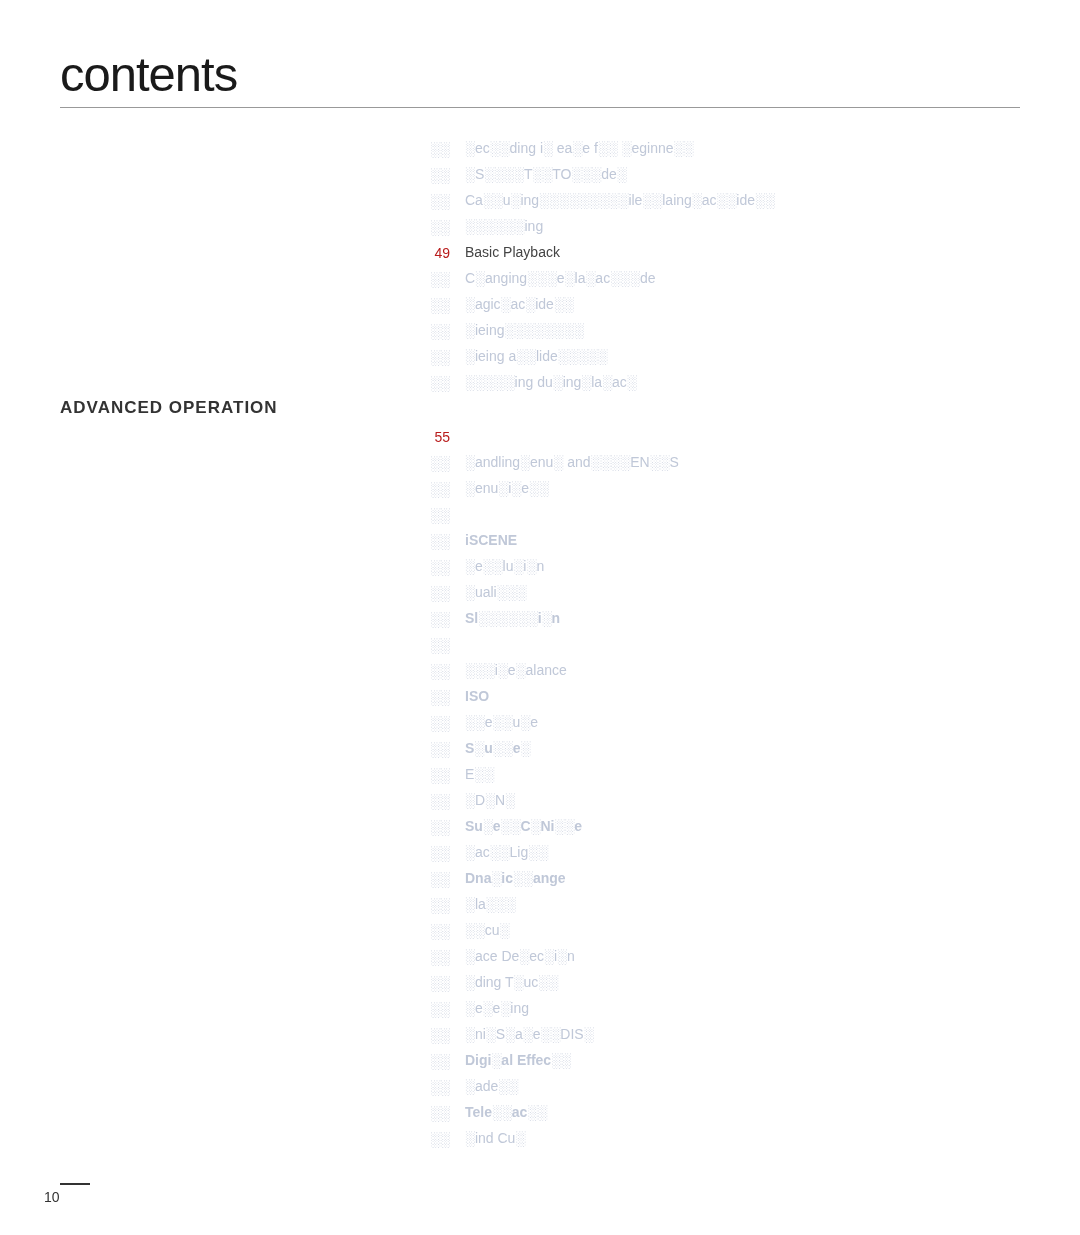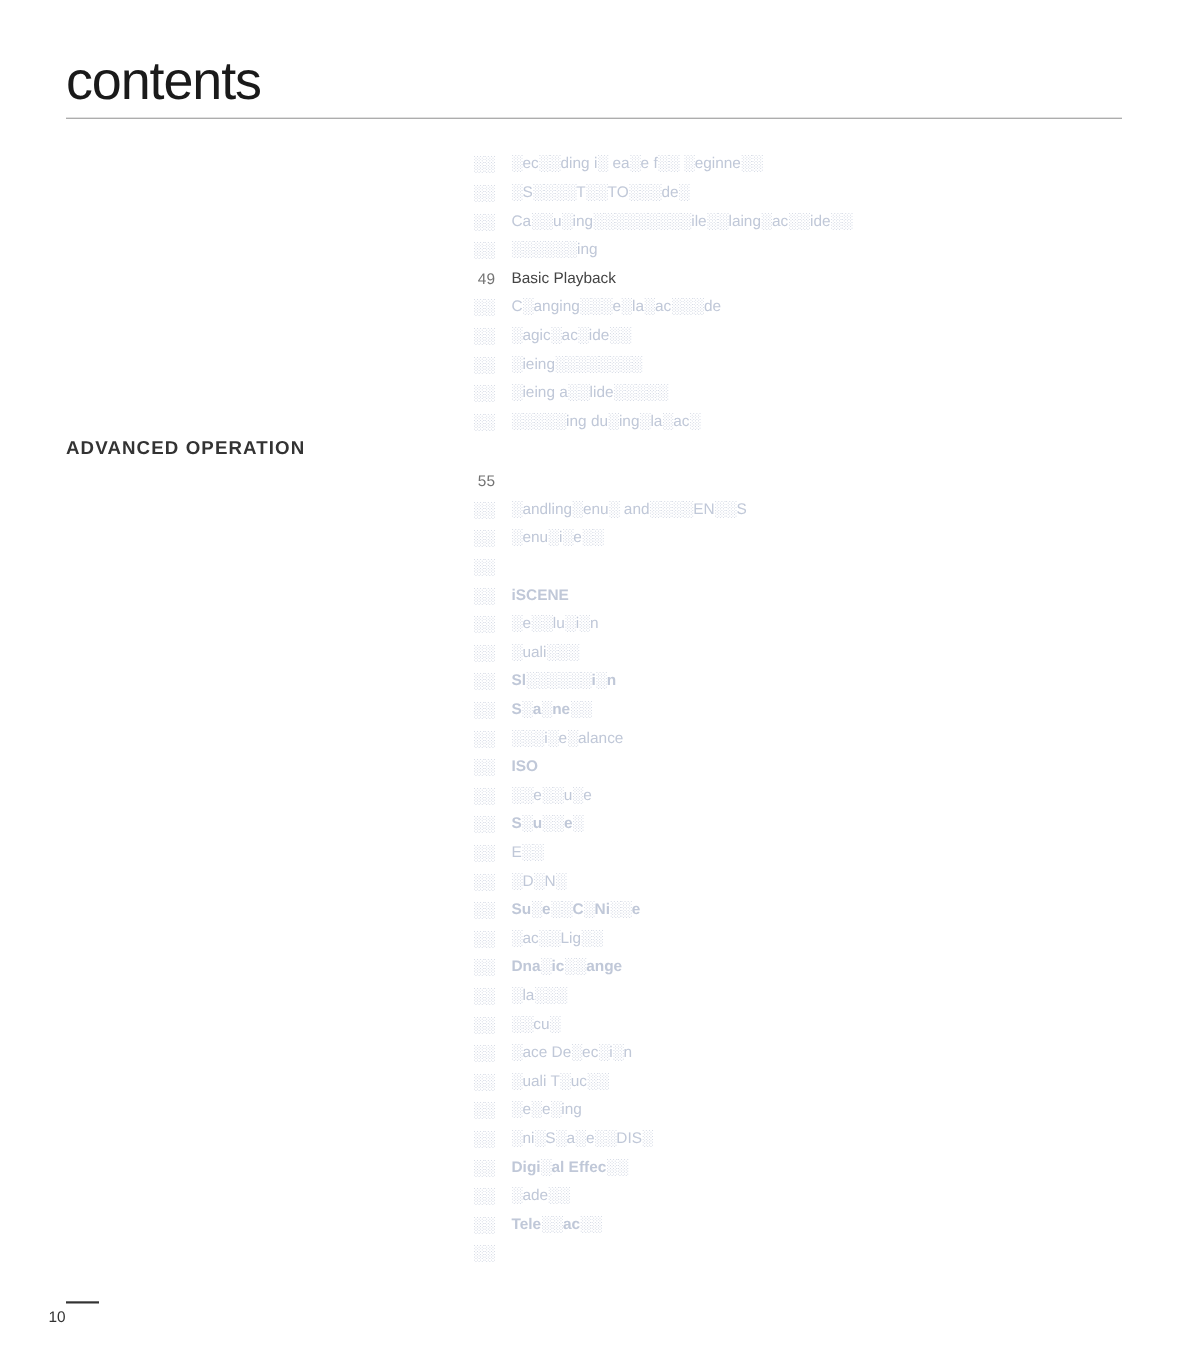--- a/index.html
+++ b/index.html
@@ -74,7 +74,7 @@
       width: 45px;
       min-width: 45px;
       font-size: 14px;
-      color: #737373;
+      color: #b91c1c;
       text-align: right;
       padding-right: 15px;
       padding-top: 1px;

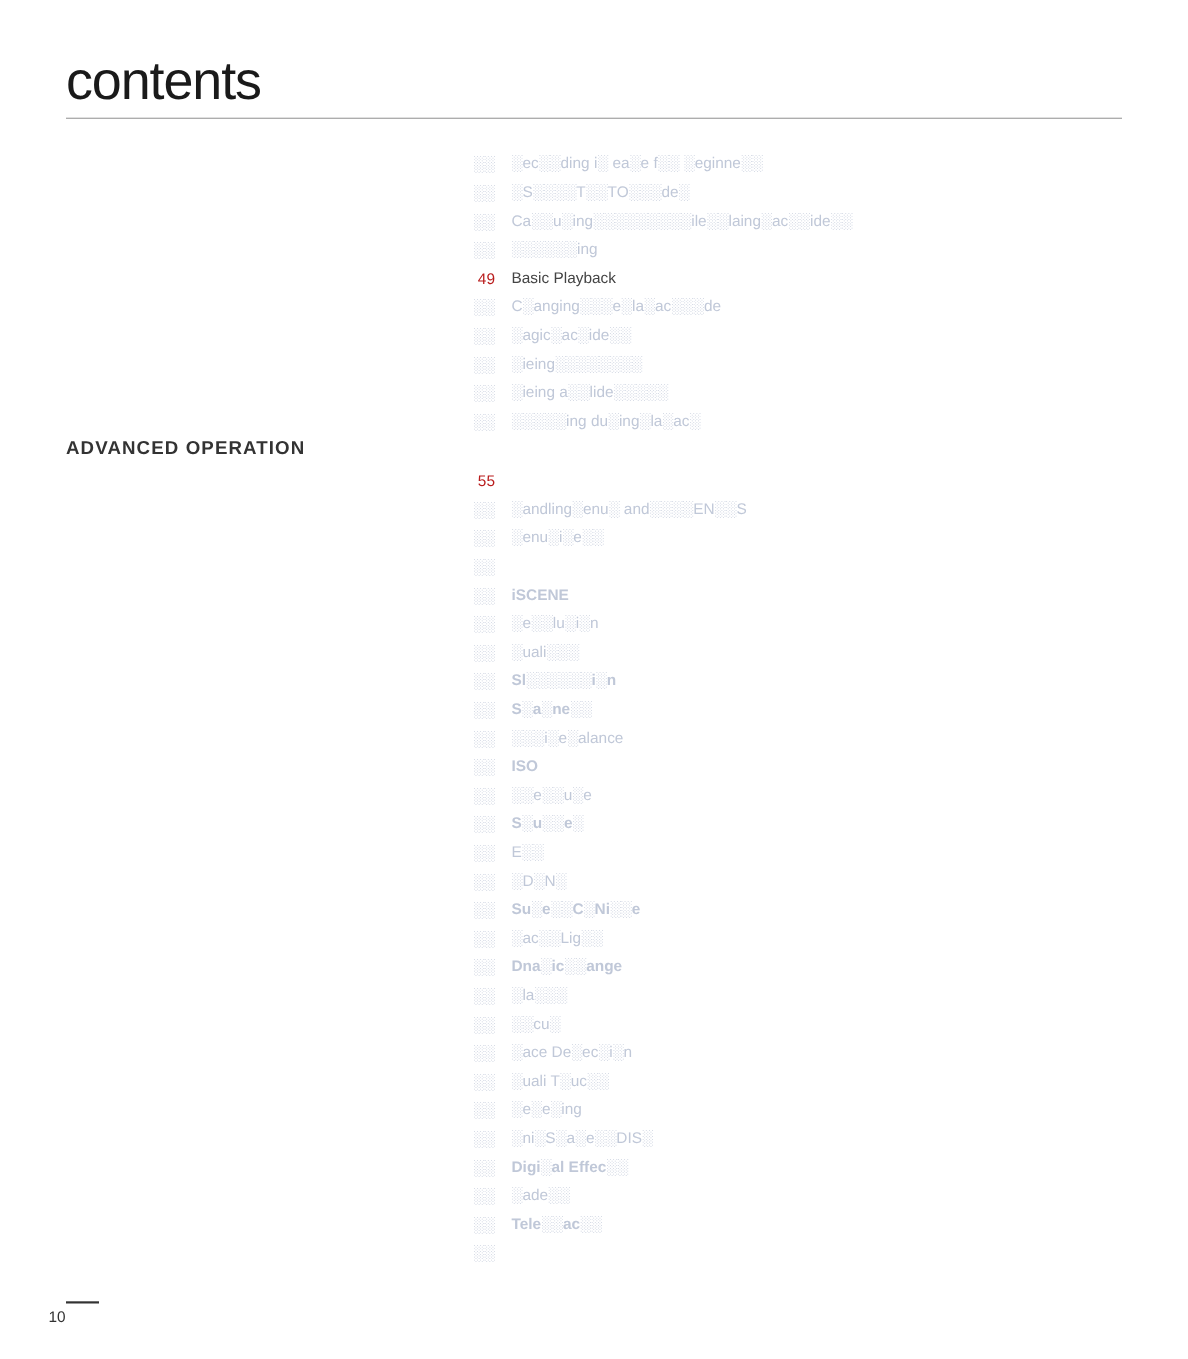--- a/index.html
+++ b/index.html
@@ -220,7 +220,6 @@
           </div>
           <div class="toc-entry">
             <span class="toc-number faded">░░</span>
-            <span class="toc-title bold-faded">S░a░ne░░</span>
           </div>
           <div class="toc-entry">
             <span class="toc-number faded">░░</span>

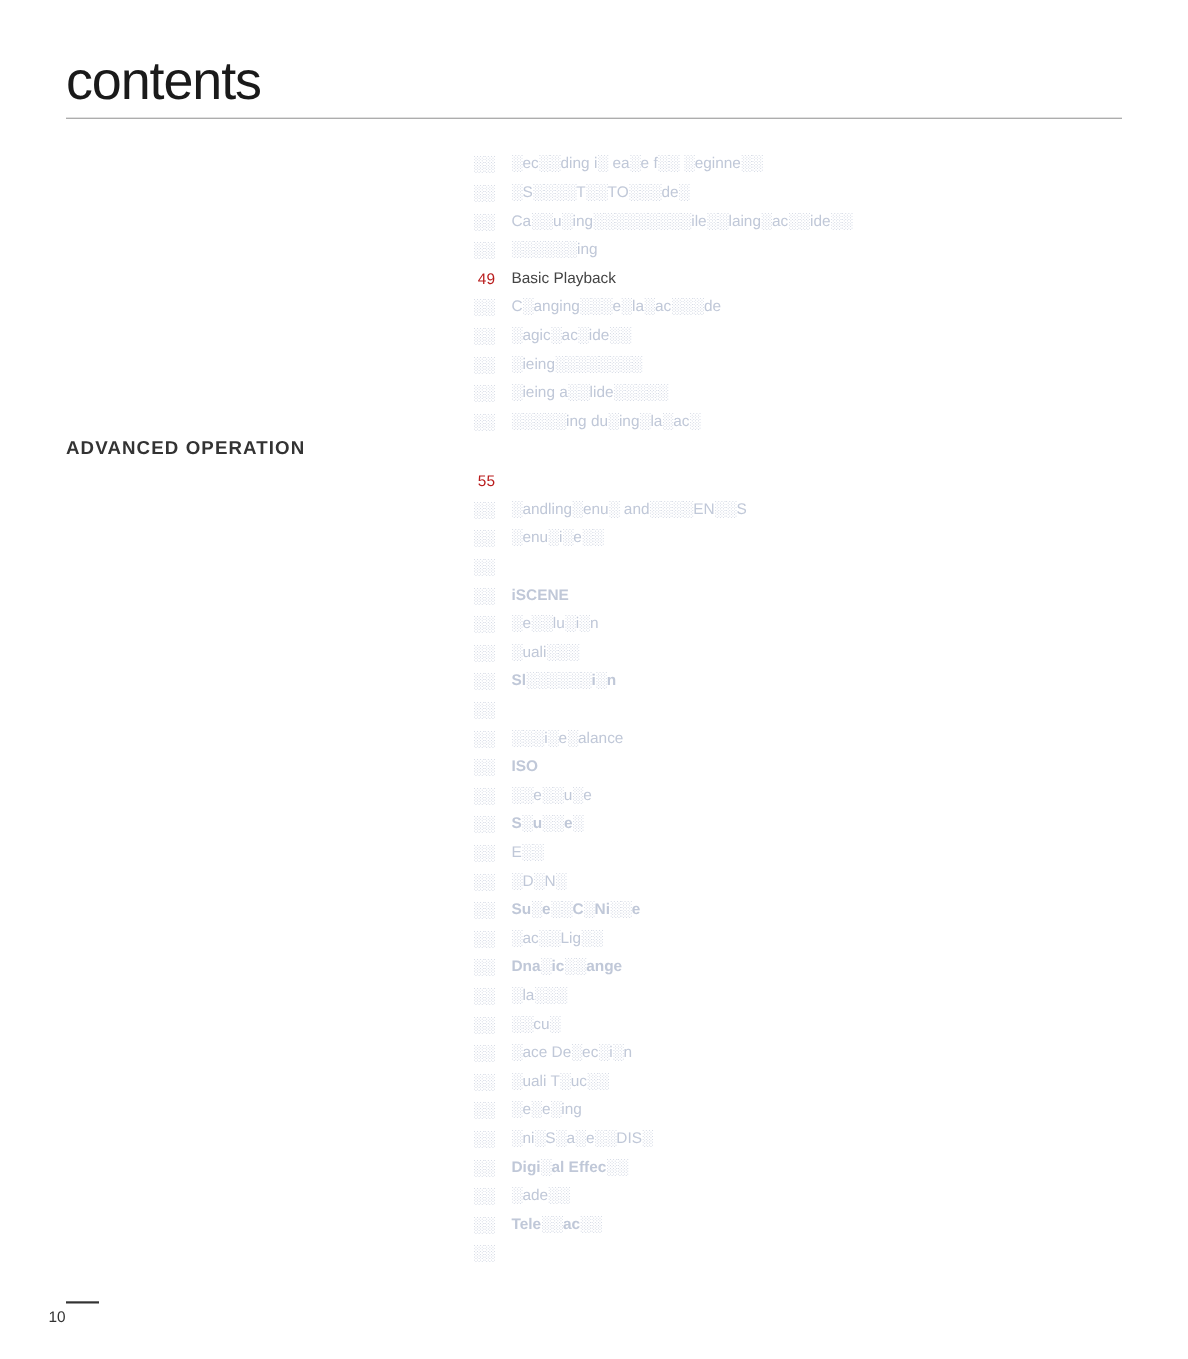--- a/index.html
+++ b/index.html
@@ -271,7 +271,7 @@
           </div>
           <div class="toc-entry">
             <span class="toc-number faded">░░</span>
-            <span class="toc-title faded">░uali T░uc░░</span>
+            <span class="toc-title faded">░ding T░uc░░</span>
           </div>
           <div class="toc-entry">
             <span class="toc-number faded">░░</span>

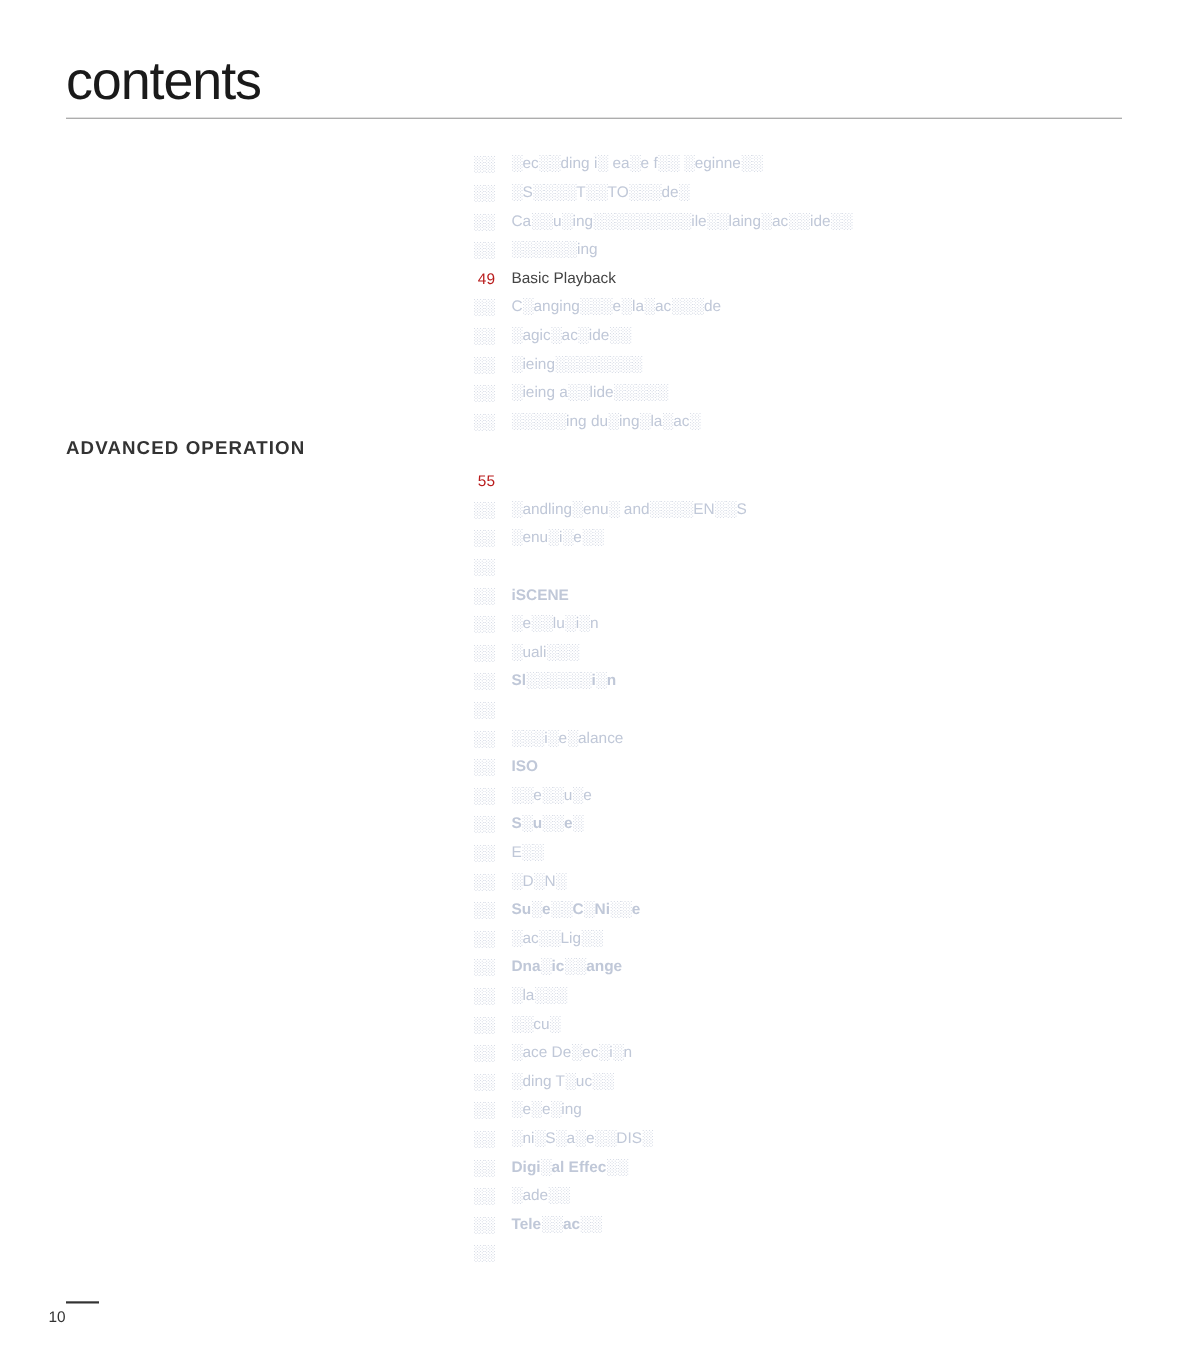--- a/index.html
+++ b/index.html
@@ -295,6 +295,7 @@
           </div>
           <div class="toc-entry">
             <span class="toc-number faded">░░</span>
+            <span class="toc-title faded">░ind Cu░</span>
           </div>
         </div>
 

